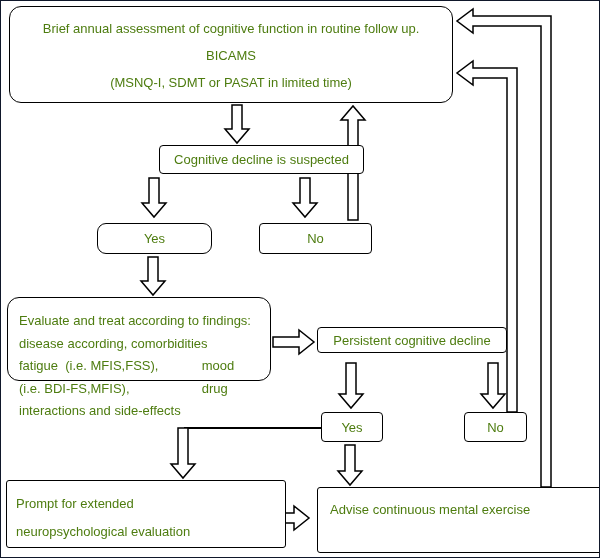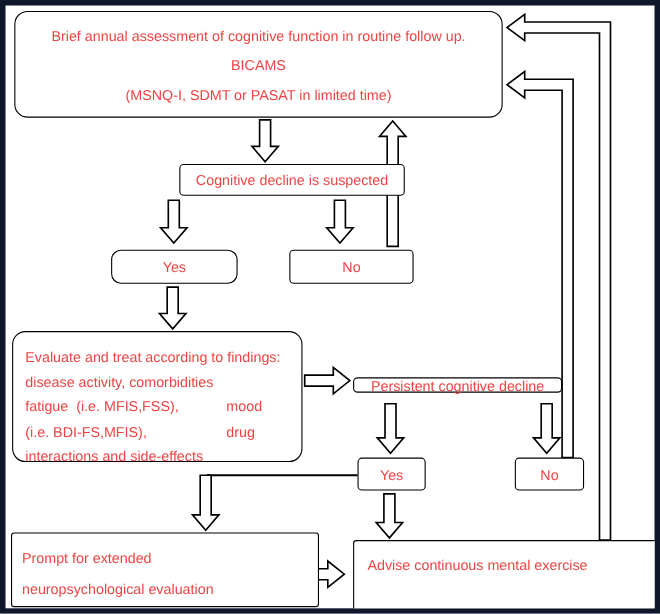--- a/index.html
+++ b/index.html
@@ -12,10 +12,10 @@
     width: 600px;
     height: 558px;
     background: #ffffff;
-    border: 5px solid #0f172a;
+    border: 1px solid #0f172a;
     box-sizing: border-box;
     font-family: "Liberation Sans", sans-serif;
-    color: #ef4444;
+    color: #4d7c0f;
     font-size: 13px;
     overflow: hidden;
   }

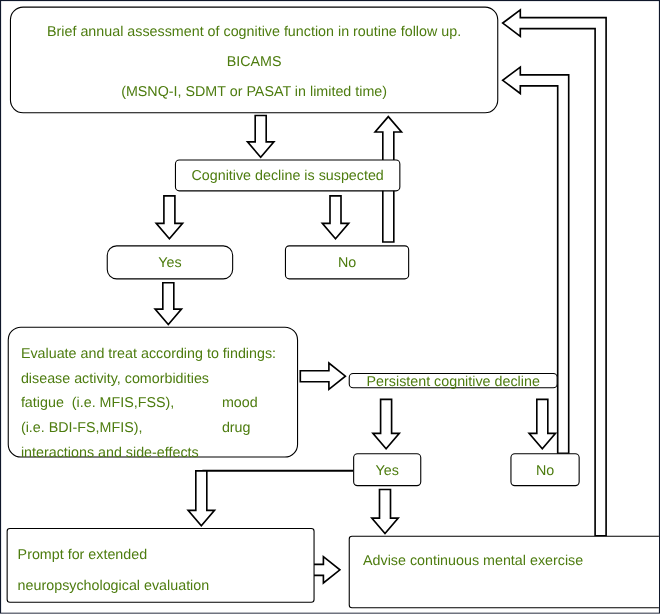--- a/index.html
+++ b/index.html
@@ -53,7 +53,7 @@
   .no1        { left: 258px; top: 222px; width: 113px; height: 31px; border-radius: 4px; }
 
   .evaluate {
-    left: 6px; top: 296px; width: 264px; height: 119px;
+    left: 6px; top: 296px; width: 264px; height: 84px;
     border-radius: 12px;
     padding: 12px 0 0 11px;
   }

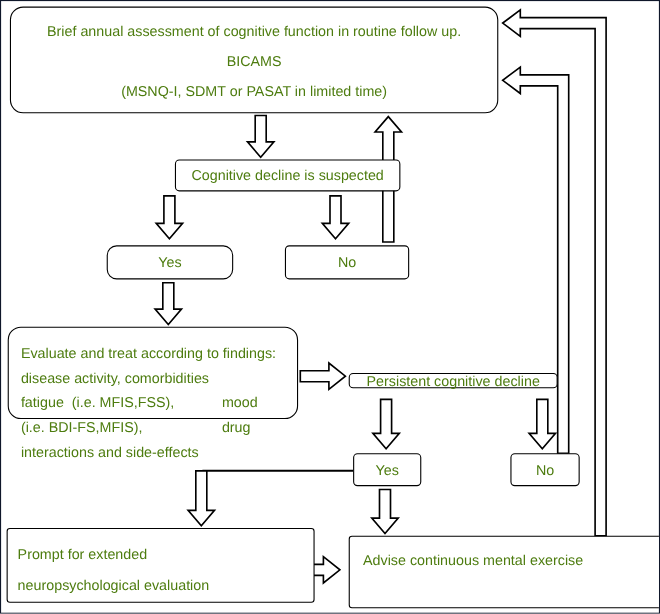--- a/index.html
+++ b/index.html
@@ -121,7 +121,7 @@
 
   <div class="box evaluate">
     <div class="tline">Evaluate and treat according to findings:</div>
-    <div class="tline">disease activity, comorbidities</div>
+    <div class="tline">disease according, comorbidities</div>
     <div class="tline">fatigue  (i.e. MFIS,FSS),            mood</div>
     <div class="tline">(i.e. BDI-FS,MFIS),                    drug</div>
     <div class="tline">interactions and side-effects</div>

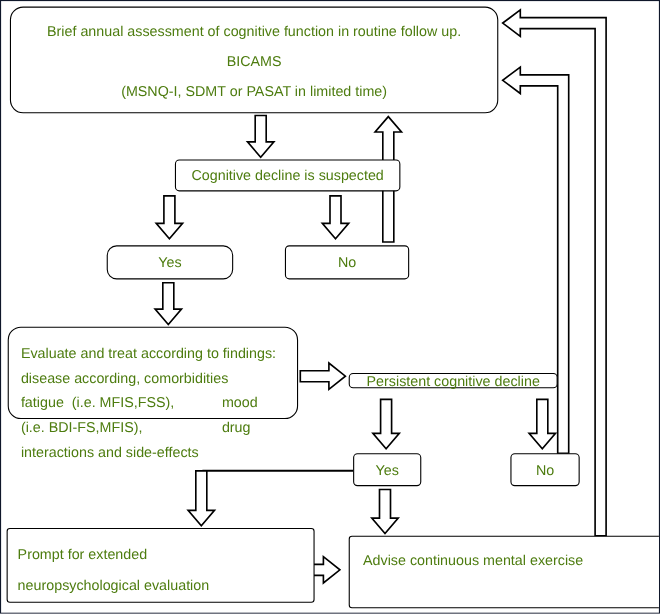--- a/index.html
+++ b/index.html
@@ -59,7 +59,7 @@
   }
   .evaluate .tline { line-height: 22.5px; }
 
-  .persistent { left: 316px; top: 338px; width: 190px; height: 14px; border-radius: 4px; }
+  .persistent { left: 316px; top: 326px; width: 190px; height: 26px; border-radius: 4px; }
   .yes2       { left: 320px; top: 411px; width: 62px;  height: 30px; border-radius: 4px; }
   .no2        { left: 463px; top: 411px; width: 63px;  height: 30px; border-radius: 4px; }
 

